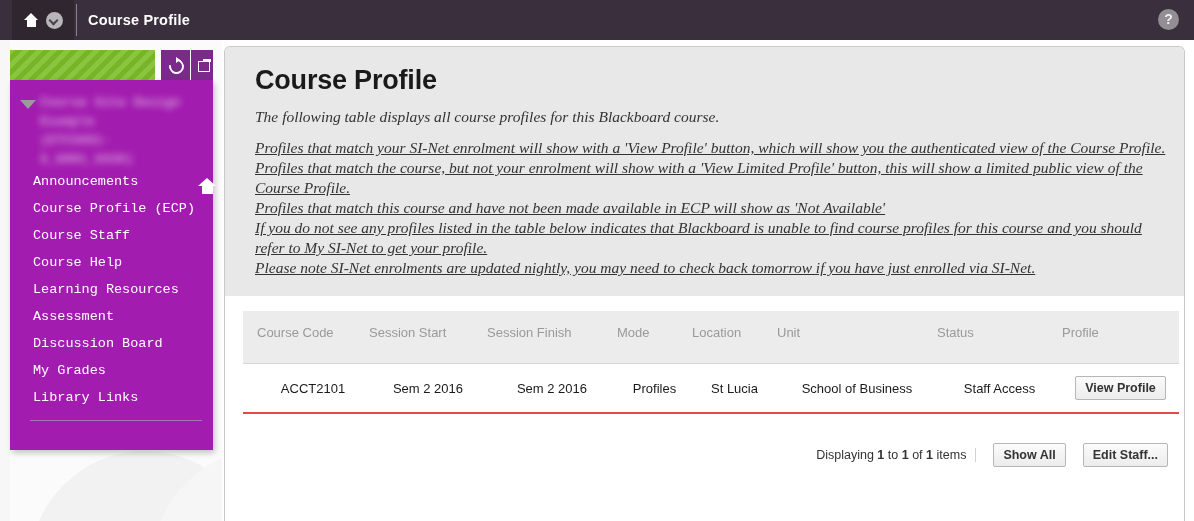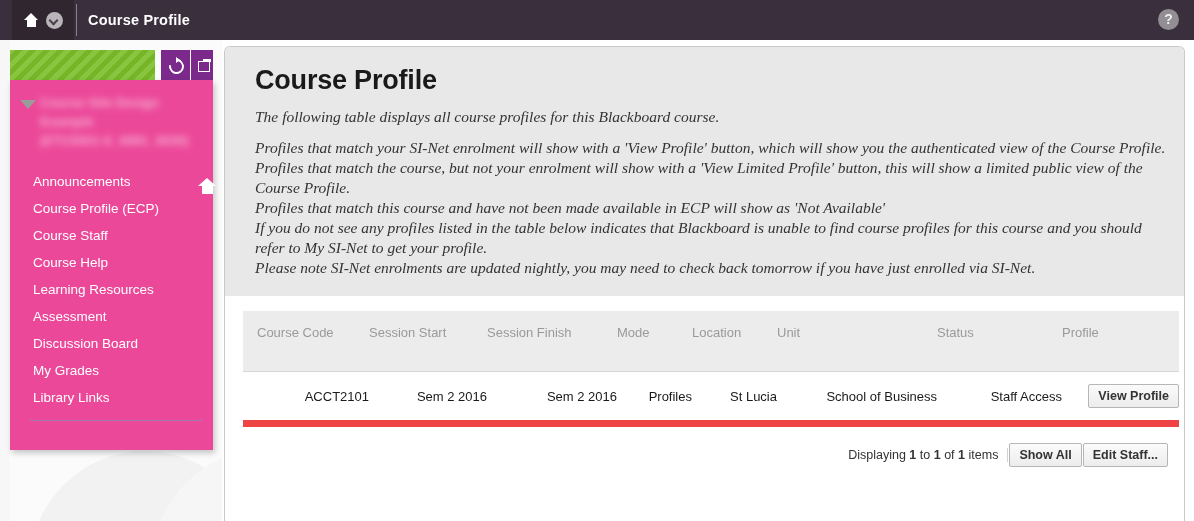--- a/index.html
+++ b/index.html
@@ -313,7 +313,7 @@
     color: #333333;
     margin: 0 0 11px 0;
   }
-  .intro-p.last { margin-bottom: 0; }
+  .intro-p.last { margin-bottom: 0; text-decoration: underline; }
 
   
   #table-wrap {

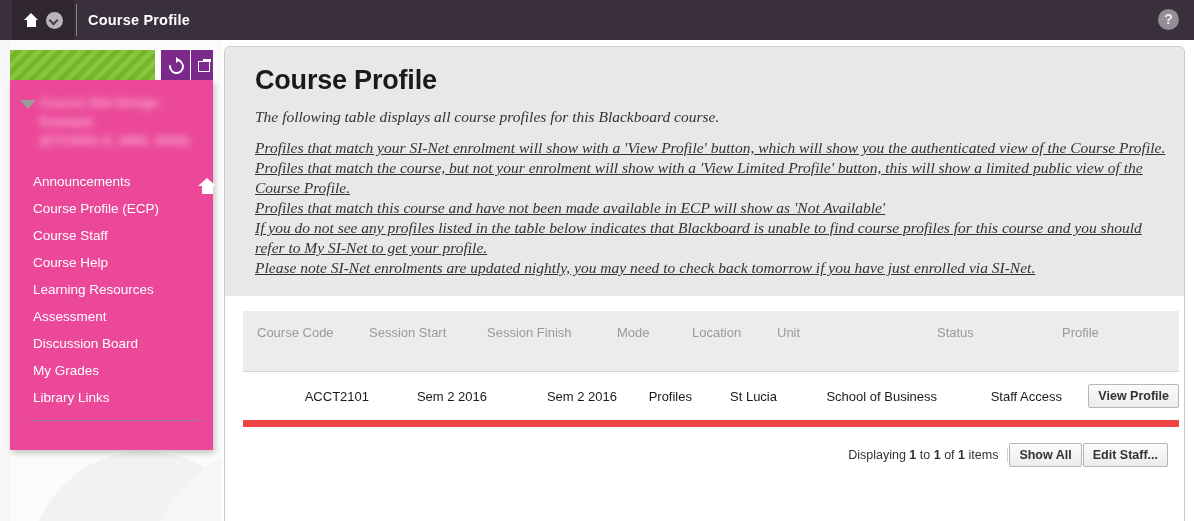--- a/index.html
+++ b/index.html
@@ -214,8 +214,9 @@
     position: absolute;
     left: 10px; top: 80px;
     width: 203px; height: 370px;
-    background: #ec4899;
+    background: #a21caf;
     box-shadow: 2px 3px 6px rgba(0,0,0,0.22);
+    font-family: Liberation Mono, monospace;
   }
   #menu-toggle {
     position: absolute;

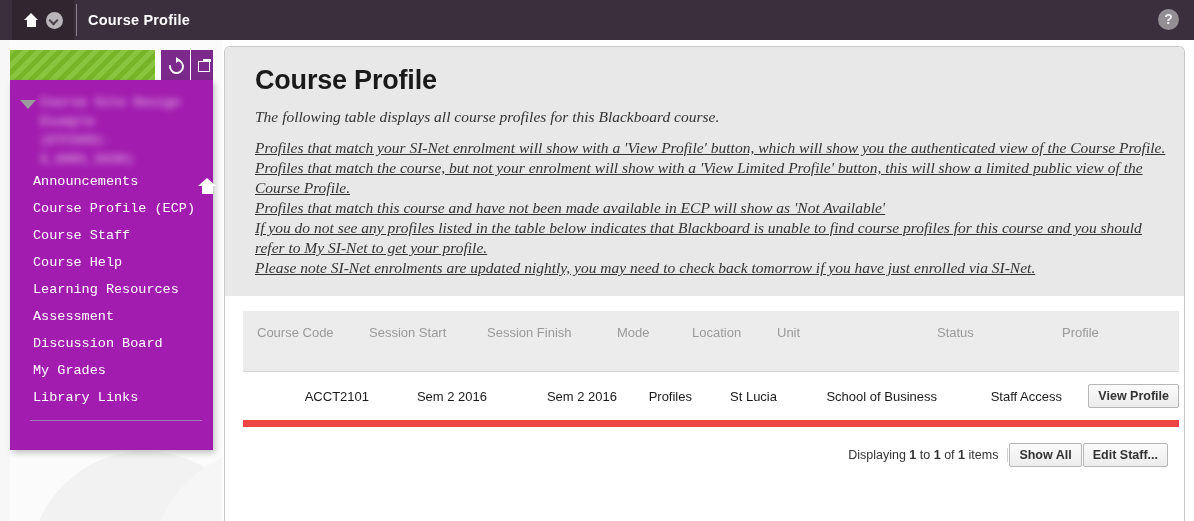--- a/index.html
+++ b/index.html
@@ -333,7 +333,7 @@
     font-size: 13px;
     font-weight: normal;
     text-align: left;
-    padding: 14px 0 31px 0;
+    padding: 14px 0 23px 0;
     border-bottom: 1px solid #d6d6d6;
   }
   tbody td {

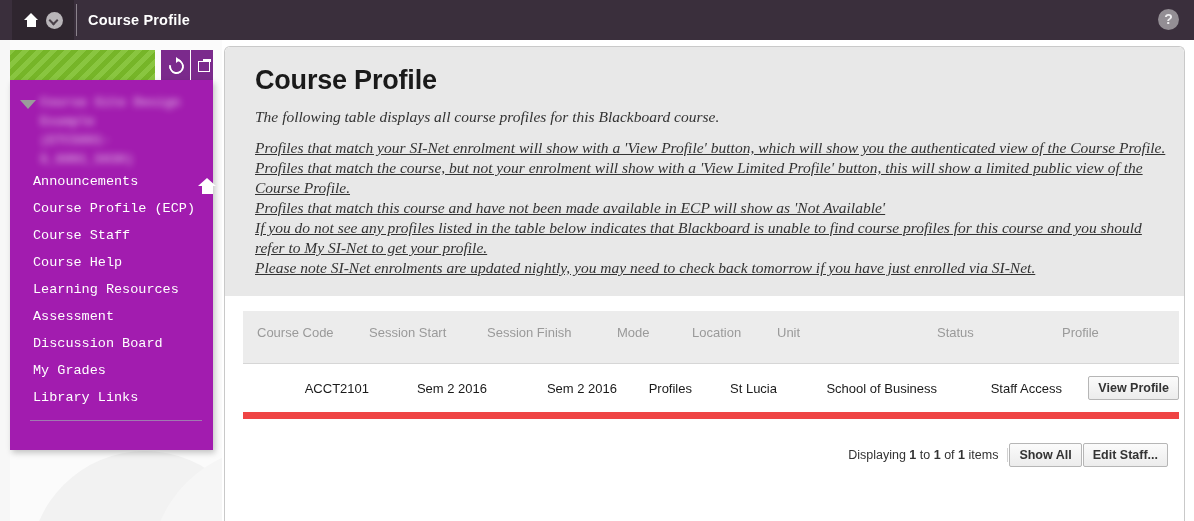--- a/index.html
+++ b/index.html
@@ -339,9 +339,9 @@
   tbody td {
     font-size: 13px;
     color: #1a1a1a;
-    text-align: right;
+    text-align: center;
     padding: 12px 0 12px 0;
-    border-bottom: 7px solid #ef4444;
+    border-bottom: 2px solid #ef4444;
     height: 22px;
   }
   .col-code    { width: 112px; padding-left: 14px !important; }

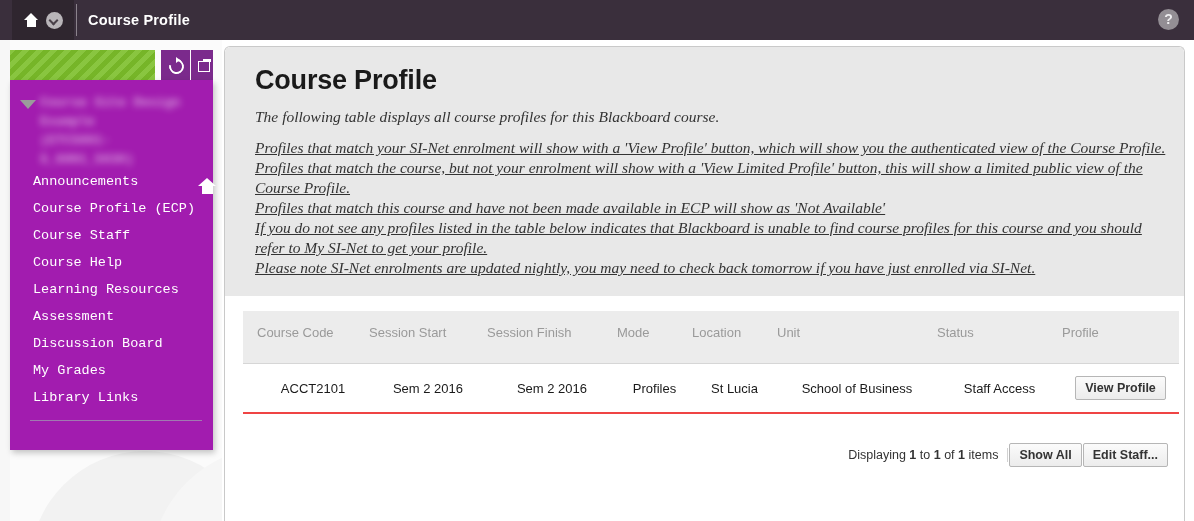--- a/index.html
+++ b/index.html
@@ -373,7 +373,7 @@
     right: 16px; top: 396px;
     display: flex;
     align-items: center;
-    gap: 1px;
+    gap: 17px;
   }
   #displaying {
     font-size: 12.5px;

